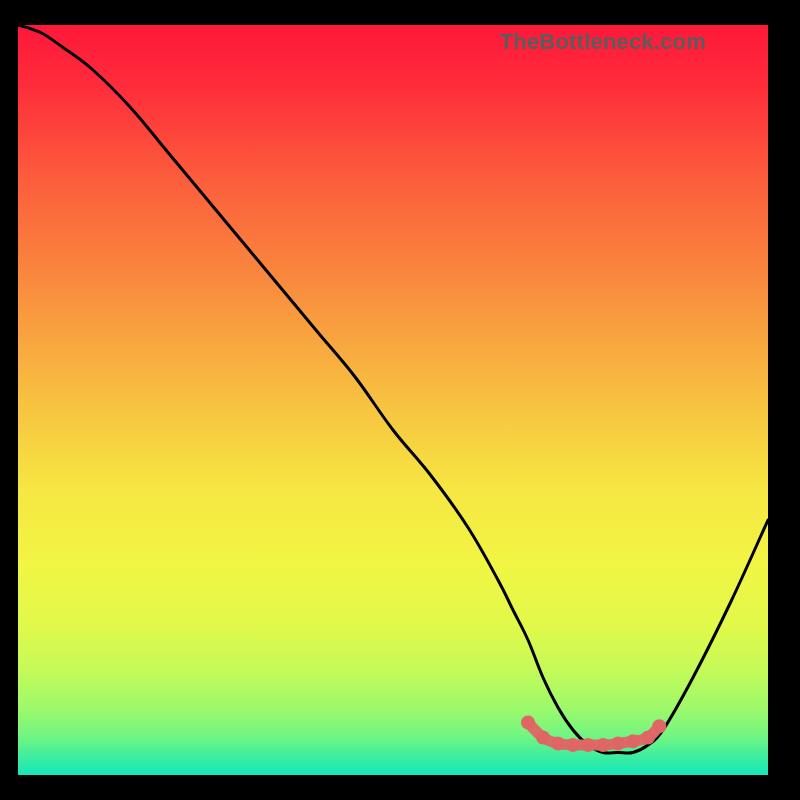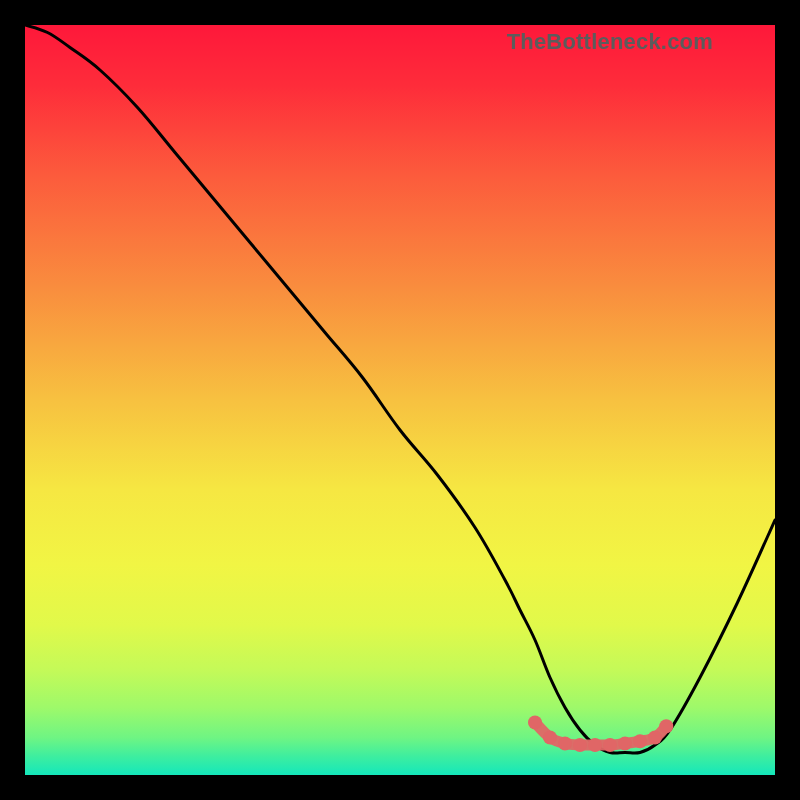--- a/index.html
+++ b/index.html
@@ -12,7 +12,7 @@
   }
   .frame {
     position: absolute;
-    left: 25px;
+    left: 18px;
     top: 25px;
     width: 698px;
     height: 750px;

